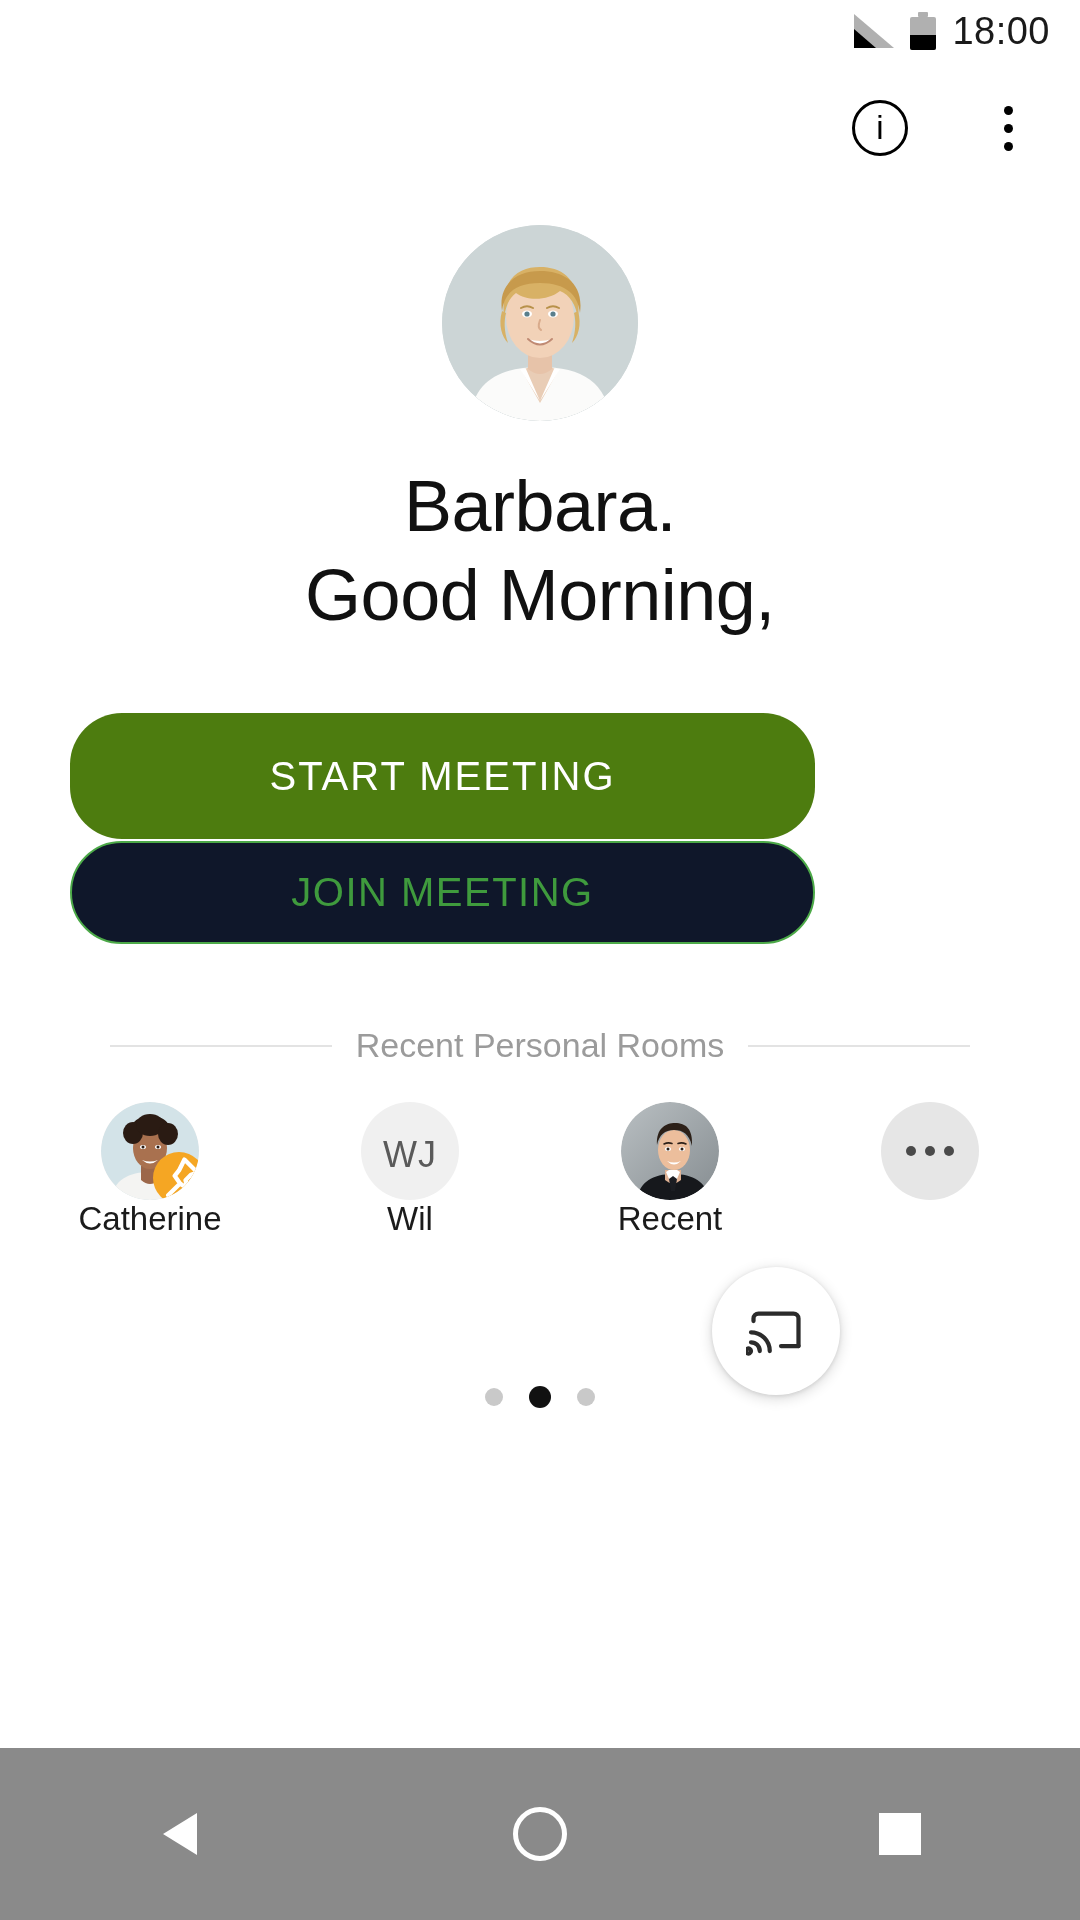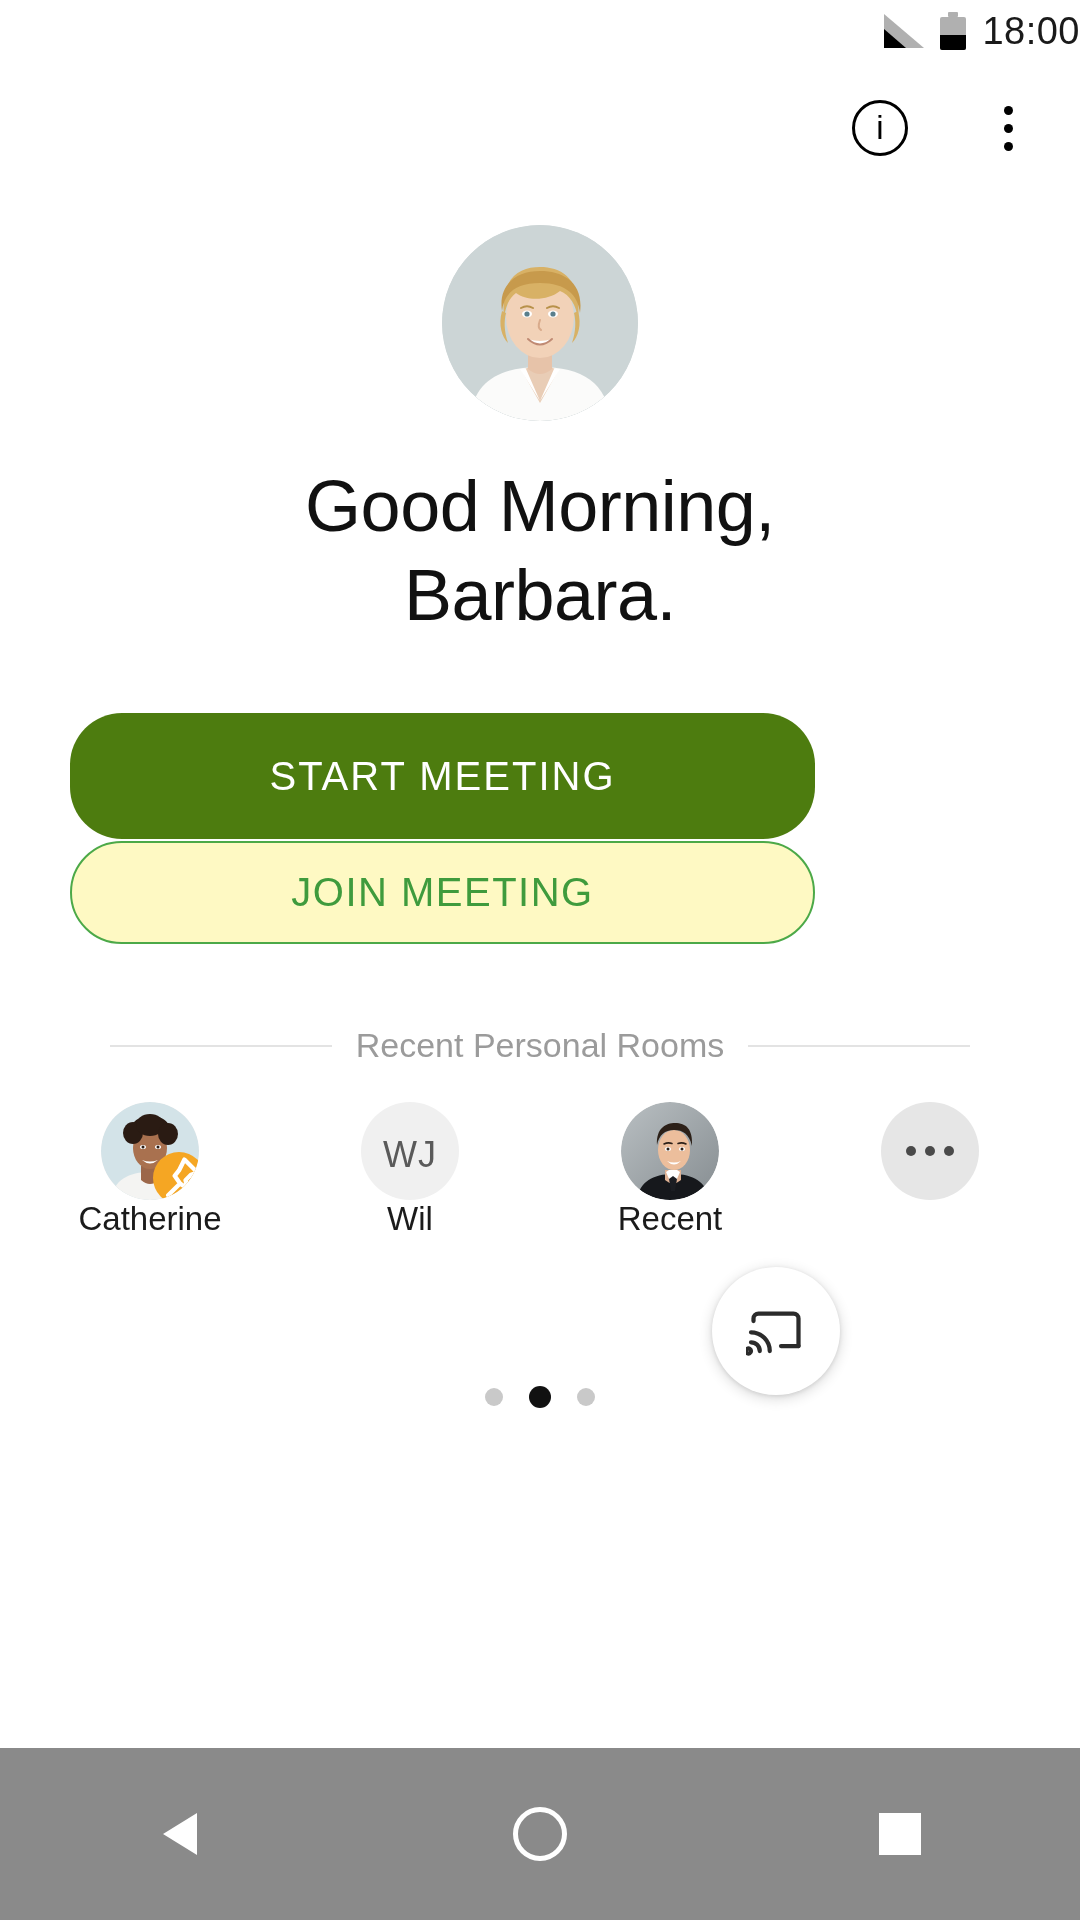--- a/index.html
+++ b/index.html
@@ -15,7 +15,7 @@
   .status-bar{
     position:absolute; top:0; left:0; width:1080px; height:62px;
     display:flex; align-items:center; justify-content:flex-end;
-    gap:16px;
+    padding-right:30px; gap:16px;
   }
   .sb-signal{ width:40px; height:34px; position:relative; }
   .sb-signal .tri-full{

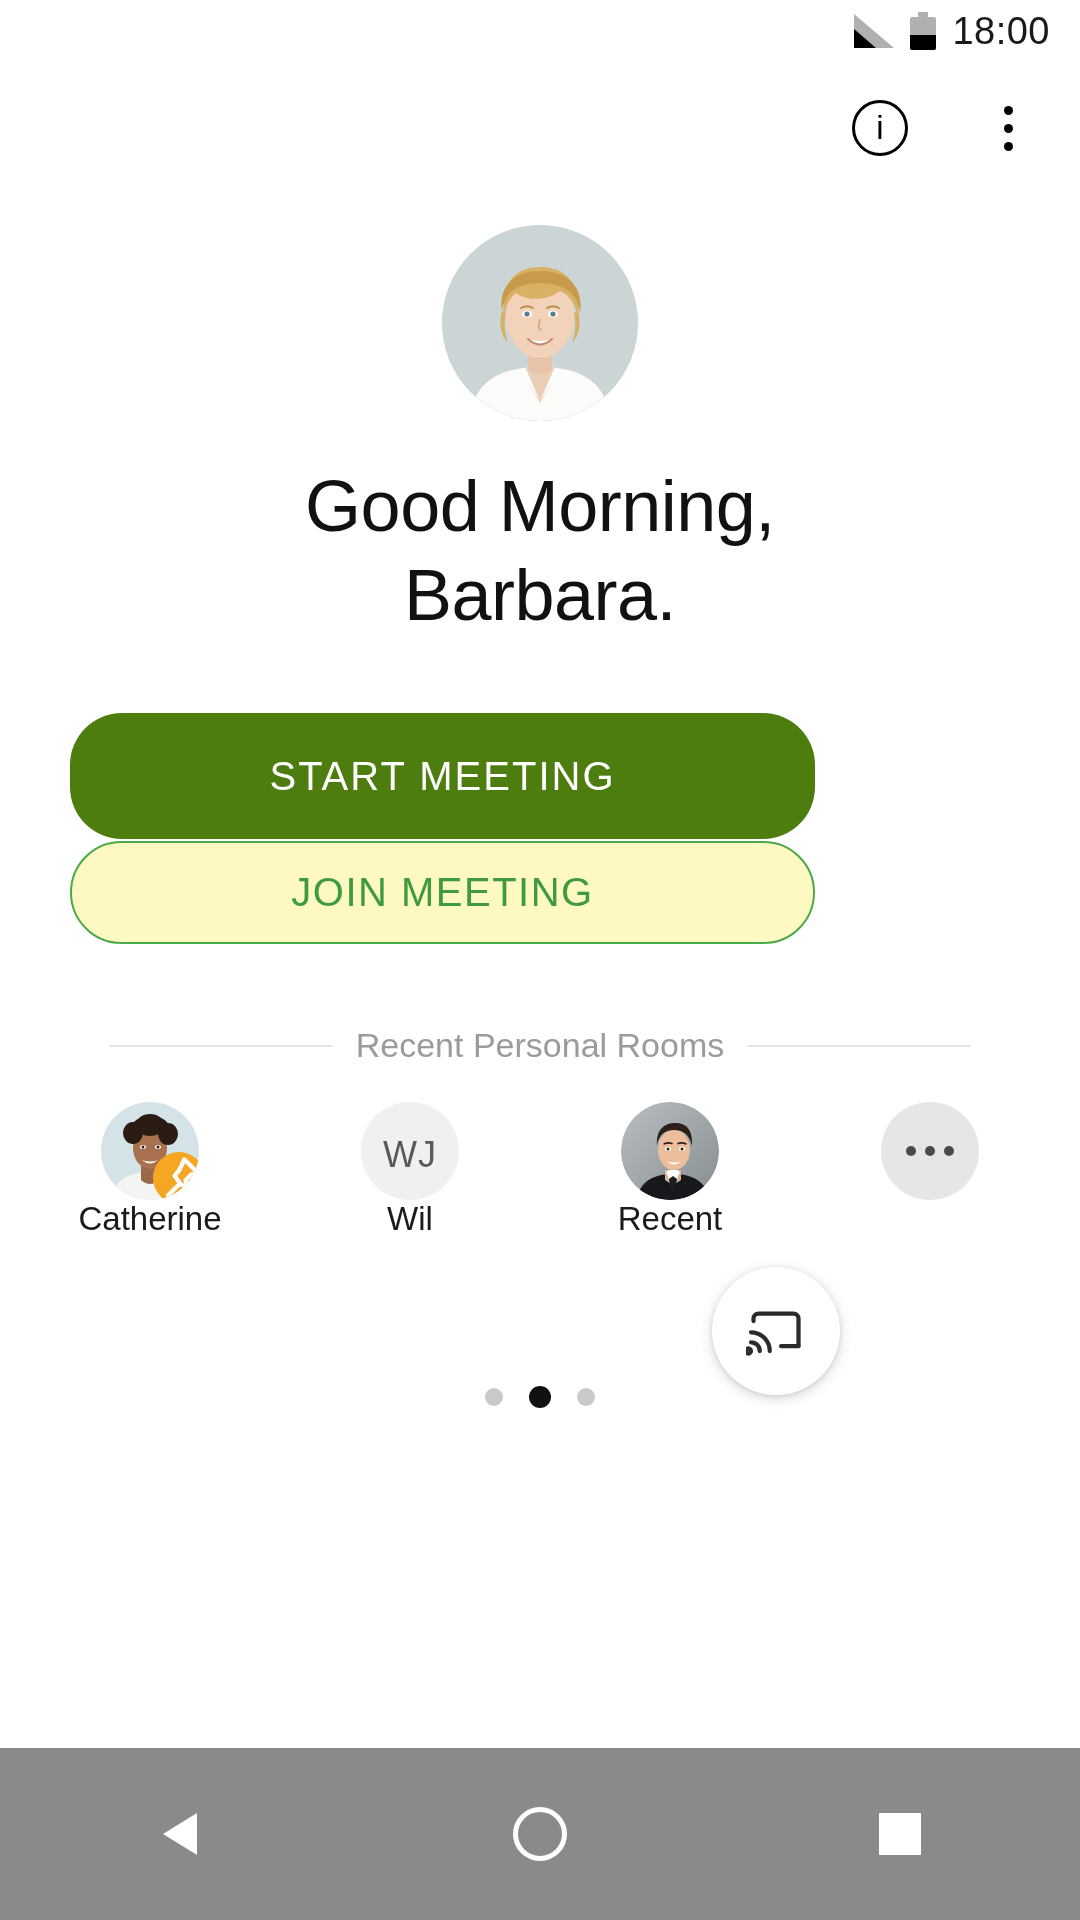--- a/index.html
+++ b/index.html
@@ -245,8 +245,8 @@
   </div>
 
   <div class="greeting">
+    <div>Barbara.</div>
     <div>Good Morning,</div>
-    <div>Barbara.</div>
   </div>
 
   <button class="btn-start">START MEETING</button>

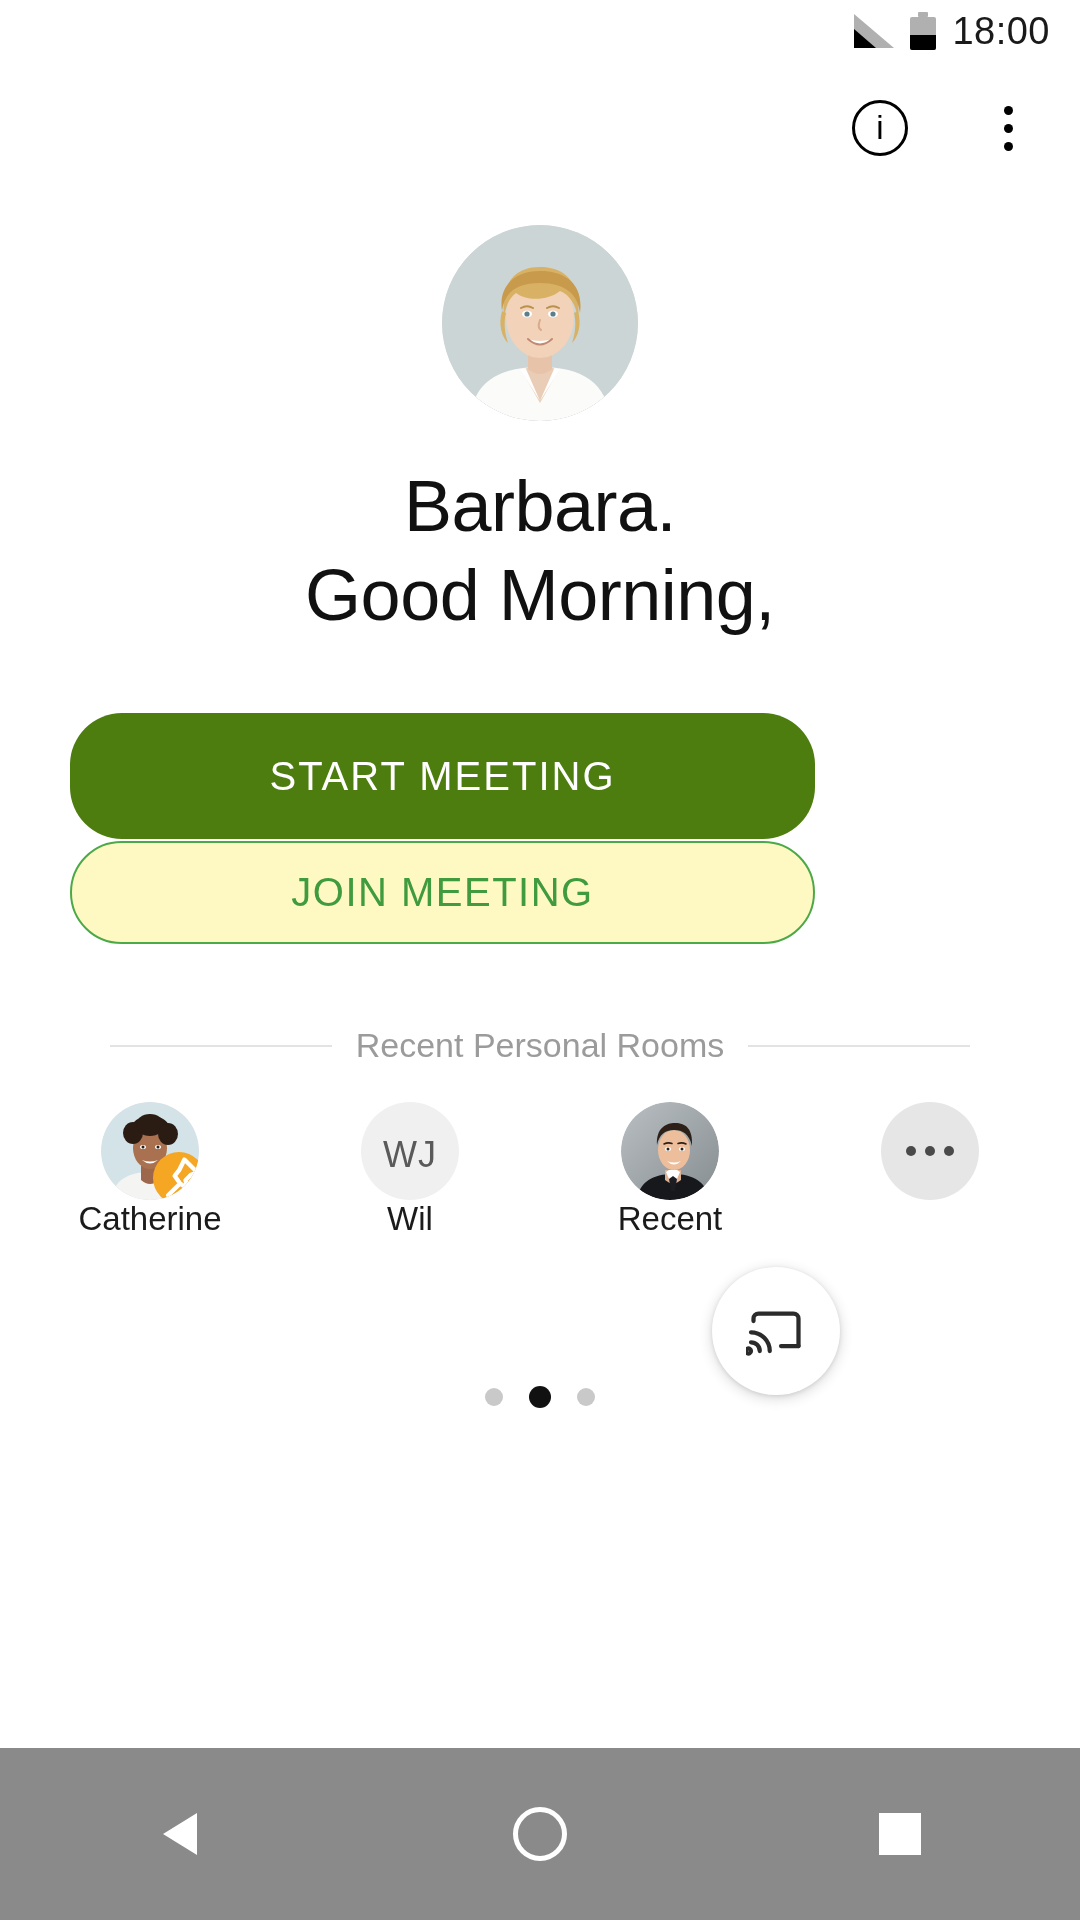--- a/index.html
+++ b/index.html
@@ -94,7 +94,7 @@
   .btn-join{
     position:absolute; top:841px; left:70px;
     width:745px; height:103px; border-radius:52px;
-    background:#fef9c3; border:2px solid #4CA948;
+    background:#0f172a; border:2px solid #4CA948;
     color:#3f9b3d; font-size:40px; letter-spacing:1.5px;
     display:flex; align-items:center; justify-content:center;
     cursor:pointer; font-family:"Liberation Sans", sans-serif;

